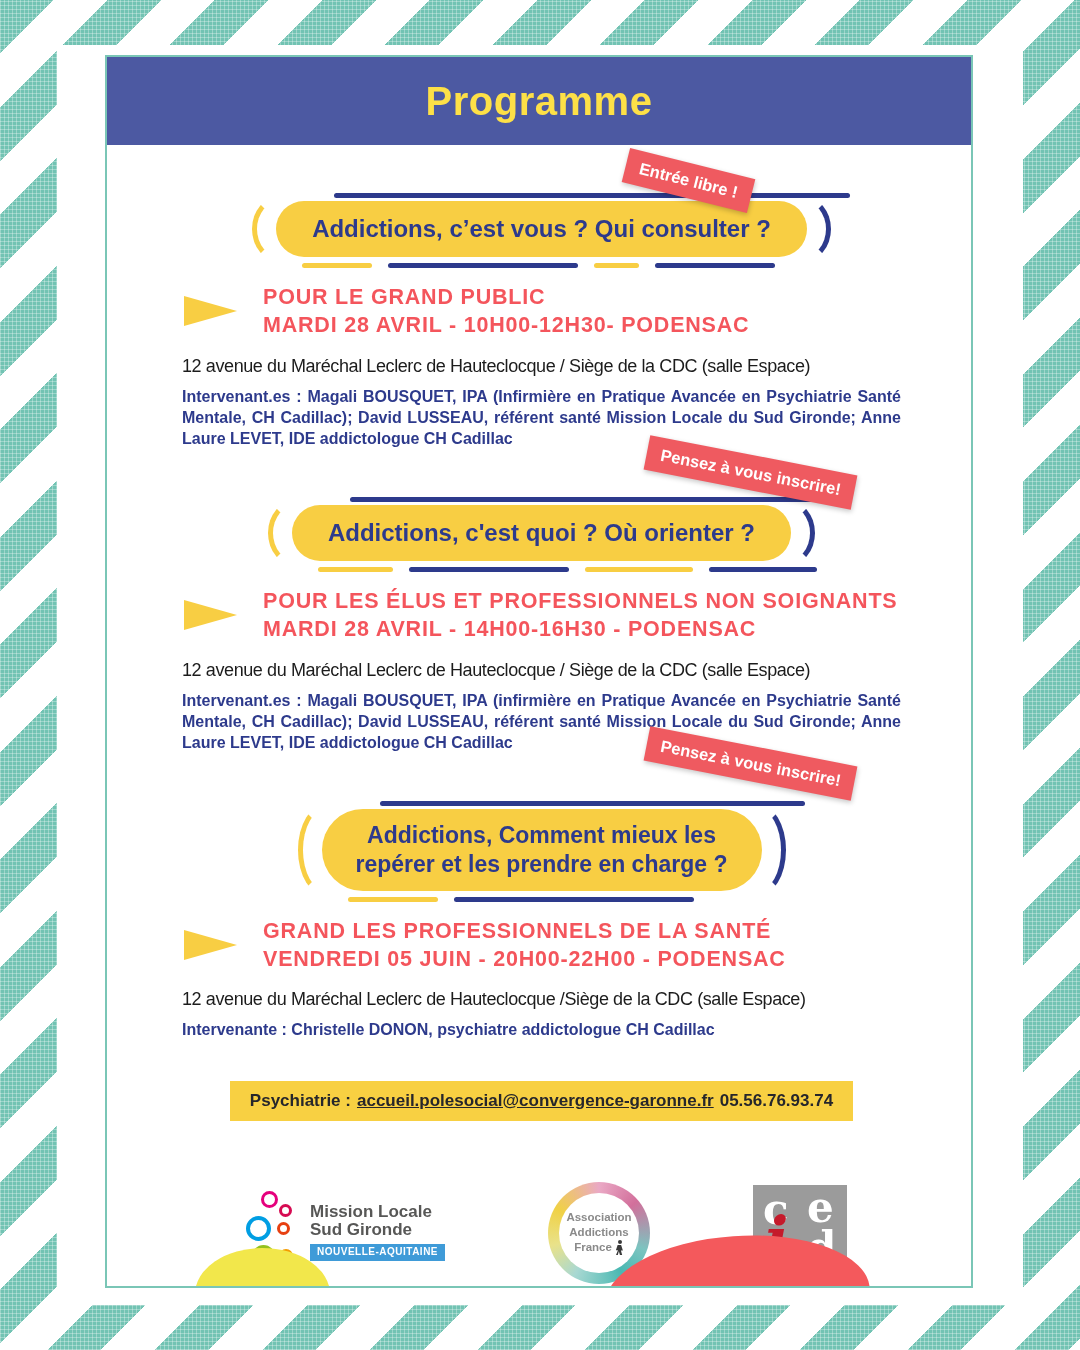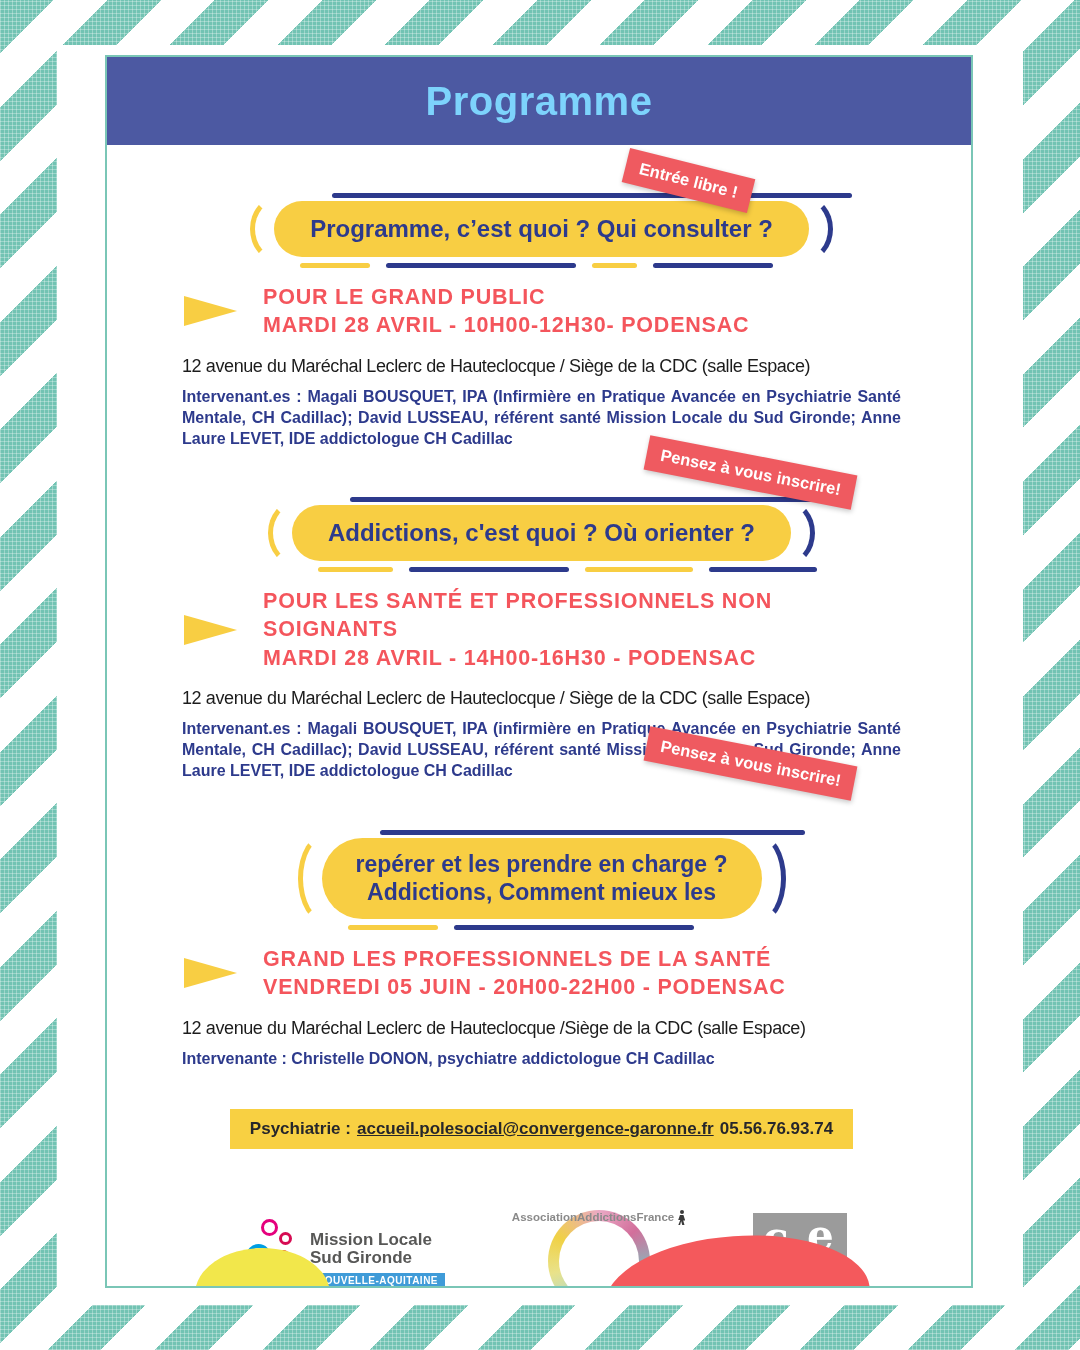--- a/index.html
+++ b/index.html
@@ -19,7 +19,7 @@
     border:2px solid #7ac6b6;box-sizing:border-box;overflow:hidden;}
 
   .header{height:88px;background:#4c59a2;display:flex;align-items:center;justify-content:center;}
-  .header h1{margin:0;color:#7dd3fc;font-size:40px;font-weight:bold;letter-spacing:.5px;}
+  .header h1{margin:0;color:#fde047;font-size:40px;font-weight:bold;letter-spacing:.5px;}
 
   .content{position:relative;padding:0 70px 0 75px;}
 

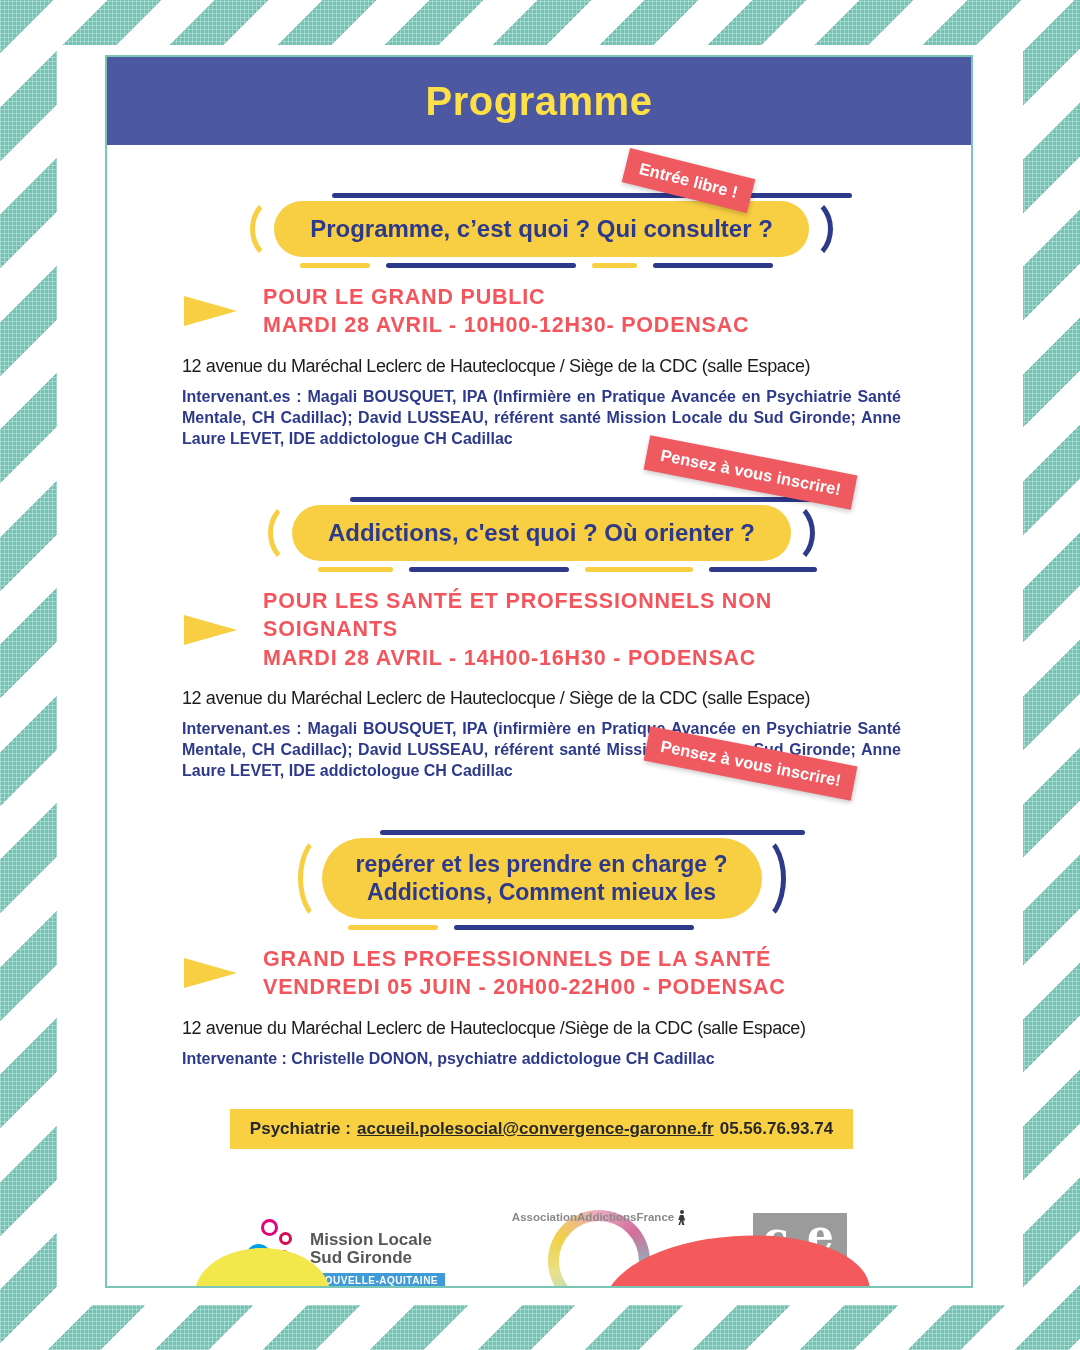--- a/index.html
+++ b/index.html
@@ -134,7 +134,7 @@
           <span class="overline"></span>
           <span class="paren left"></span>
           <span class="paren right"></span>
-          <div class="pill">Programme, c’est quoi ? Qui consulter ?</div>
+          <div class="pill">Addictions, c’est vous ? Qui consulter ?</div>
           <div class="underdashes">
             <span class="dash y" style="width:70px"></span>
             <span class="dash b" style="width:190px"></span>

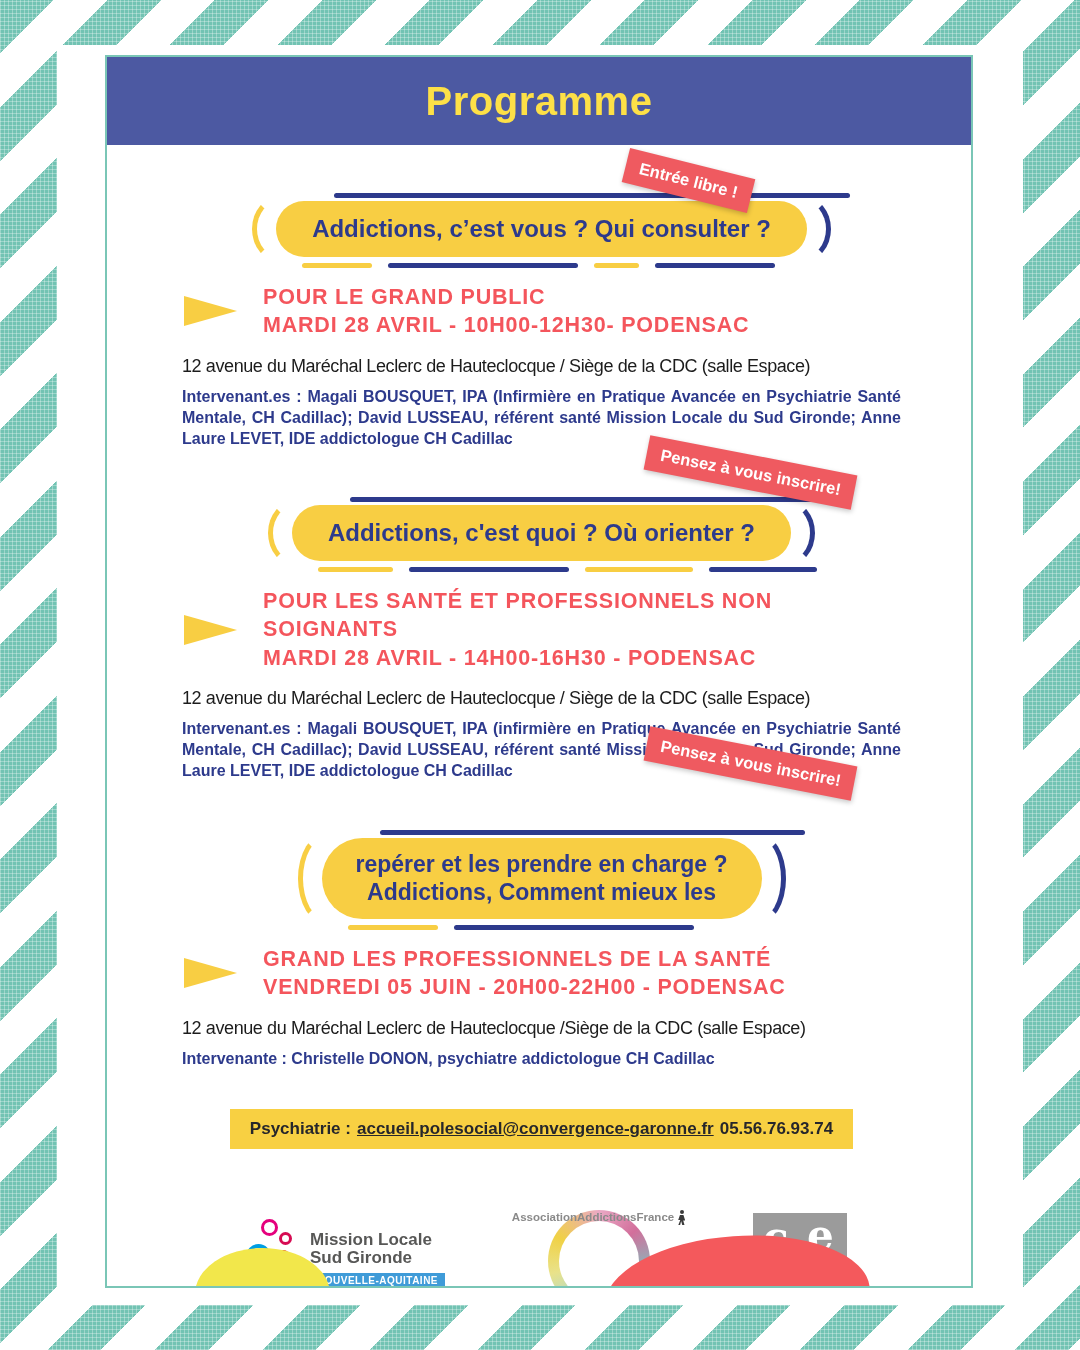--- a/index.html
+++ b/index.html
@@ -169,7 +169,7 @@
         <div class="audience-row">
           <div class="triangle"></div>
           <div class="red-lines">
-            <div>POUR LES SANTÉ ET PROFESSIONNELS NON SOIGNANTS</div>
+            <div>POUR LES ÉLUS ET PROFESSIONNELS NON SOIGNANTS</div>
             <div>MARDI 28 AVRIL - 14H00-16H30 - PODENSAC</div>
           </div>
         </div>

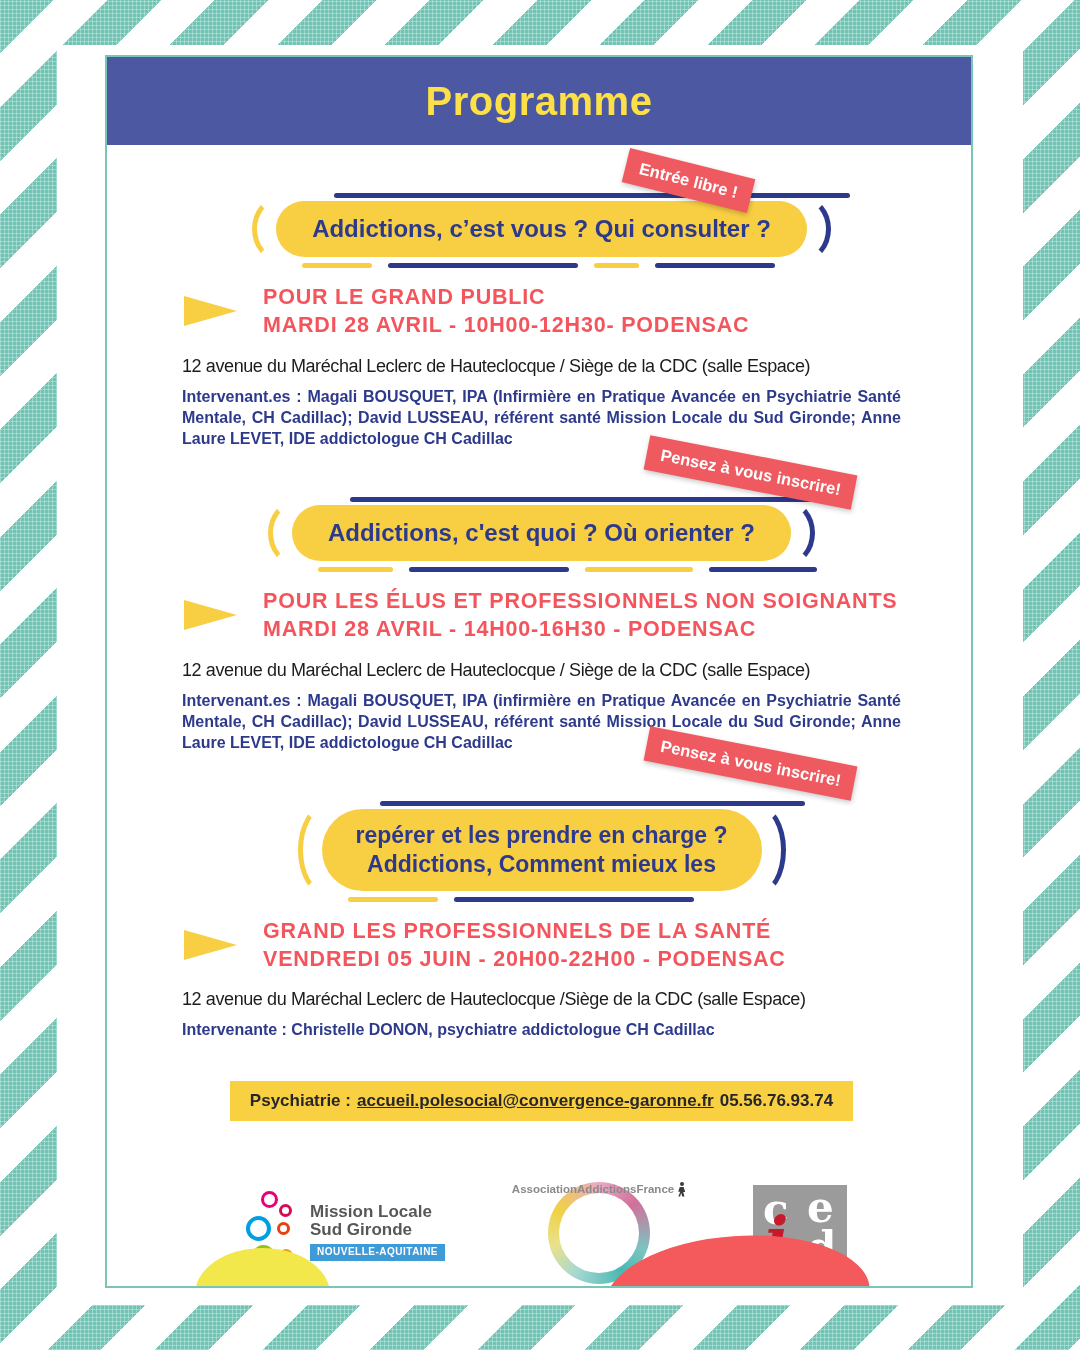--- a/index.html
+++ b/index.html
@@ -183,8 +183,8 @@
           <span class="paren left"></span>
           <span class="paren right"></span>
           <div class="pill">
+            <span class="tl">Addictions, Comment mieux les</span>
             <span class="tl">repérer et les prendre en charge ?</span>
-            <span class="tl">Addictions, Comment mieux les</span>
           </div>
           <div class="underdashes">
             <span class="dash y" style="width:90px"></span>

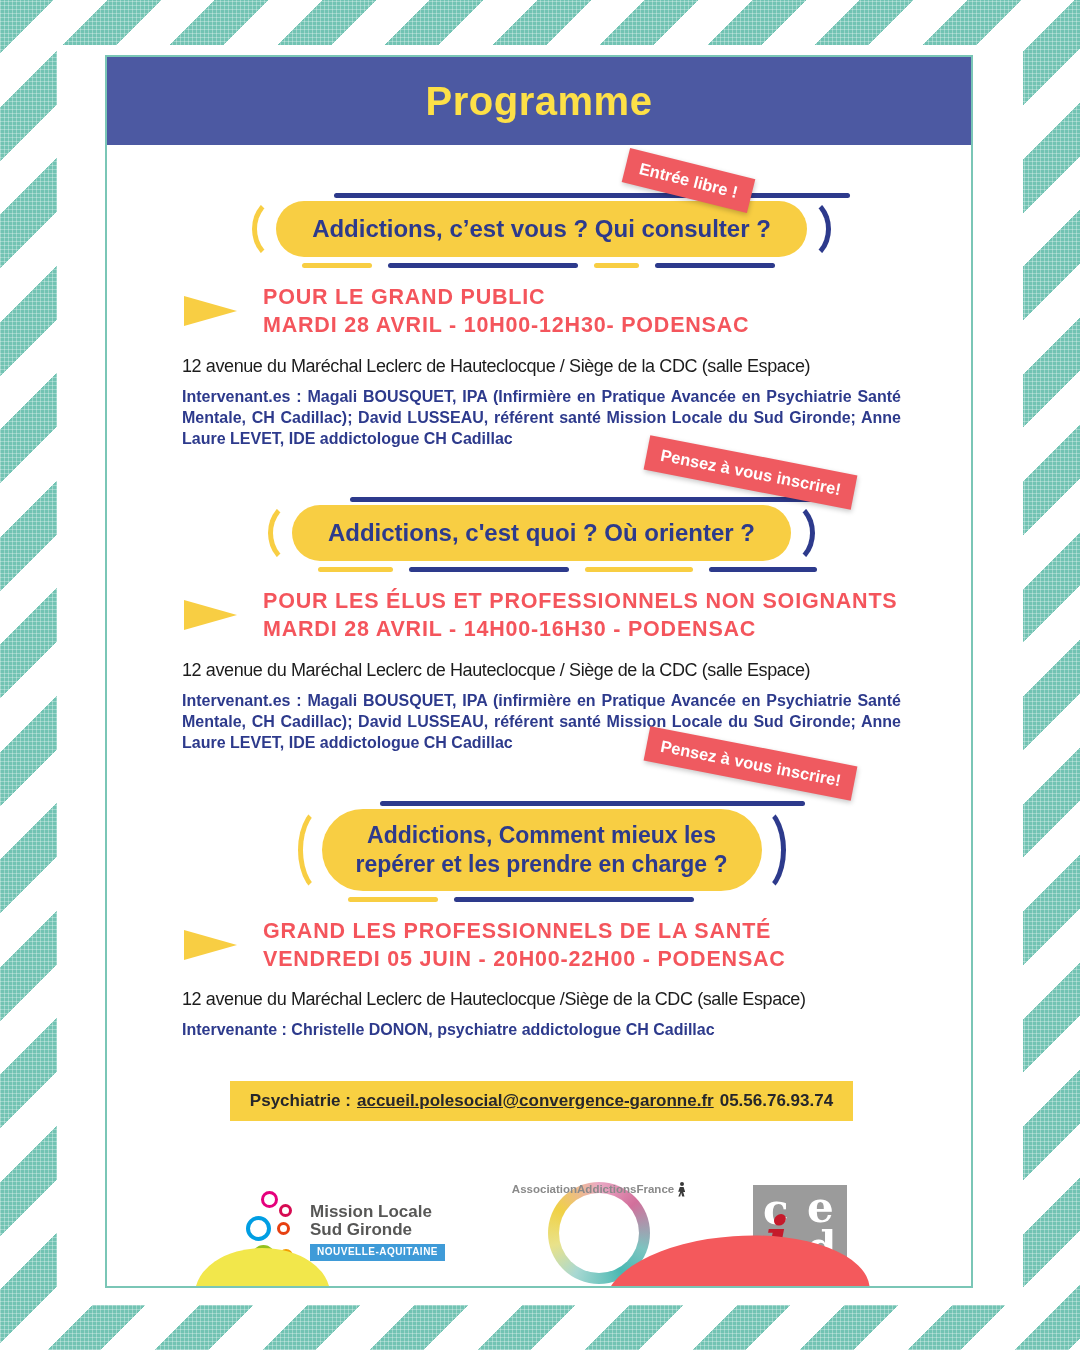--- a/index.html
+++ b/index.html
@@ -86,8 +86,8 @@
     background:conic-gradient(from 150deg,#49b8b2,#a8d8d2 60deg,#e9e28a 105deg,#f0d145 150deg,
       #eaa9c5 210deg,#d26f9b 260deg,#7cc4c0 320deg,#49b8b2);}
   .aaf-ring::after{content:"";position:absolute;inset:11px;background:#fff;border-radius:50%;}
-  .aaf-text{position:absolute;inset:0;z-index:2;display:flex;flex-direction:row;
-    align-items:flex-start;justify-content:center;color:#8a8a8a;font-size:11.5px;font-weight:bold;
+  .aaf-text{position:absolute;inset:0;z-index:2;display:flex;flex-direction:column;
+    align-items:center;justify-content:center;color:#8a8a8a;font-size:11.5px;font-weight:bold;
     line-height:1.3;}
   .aaf-row{display:flex;align-items:center;}
   .person{display:inline-block;width:9px;height:15px;position:relative;margin-left:3px;}

